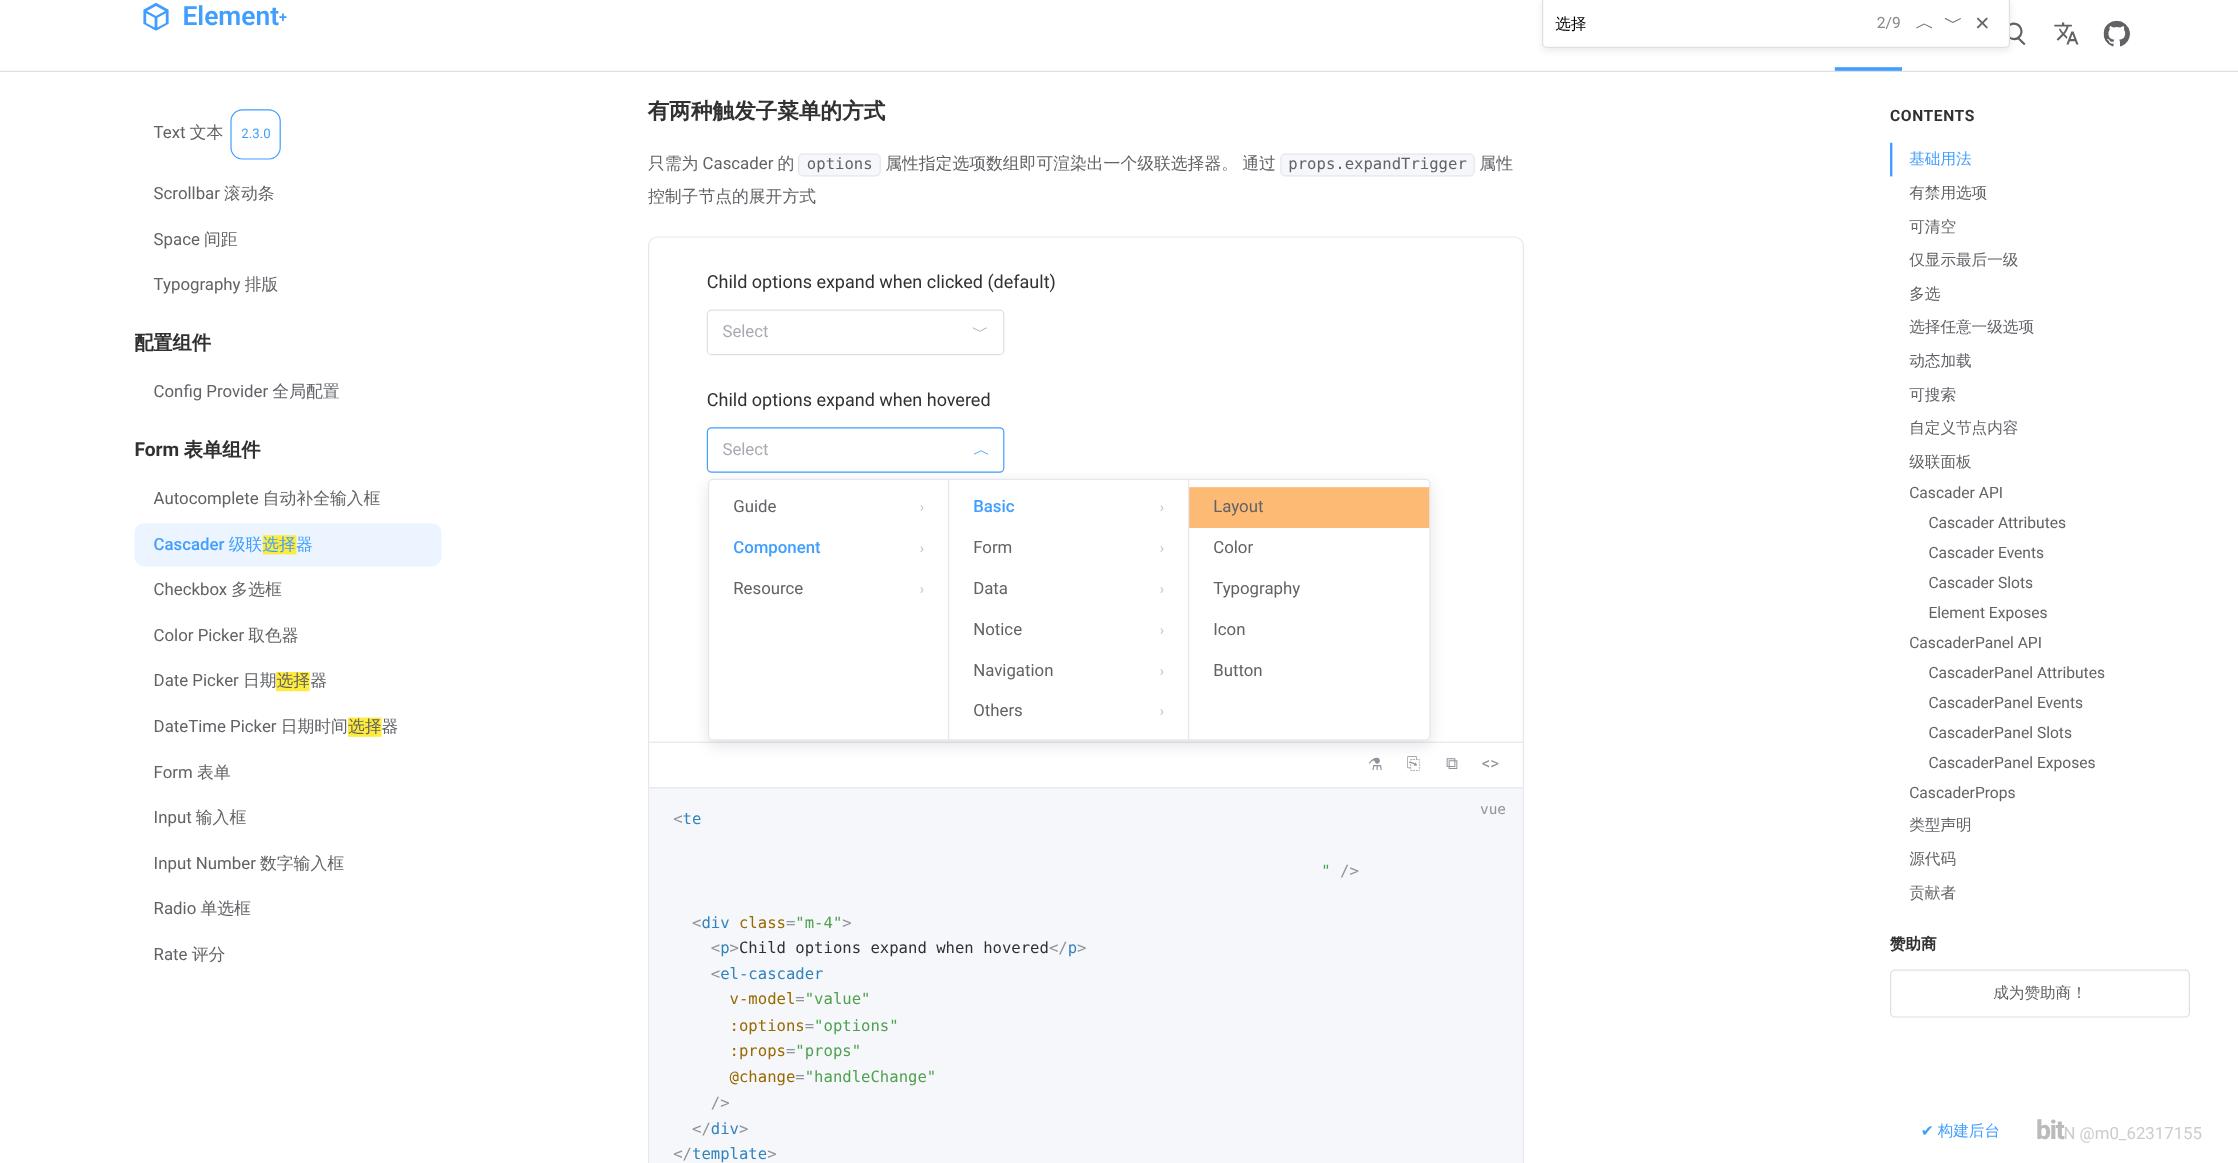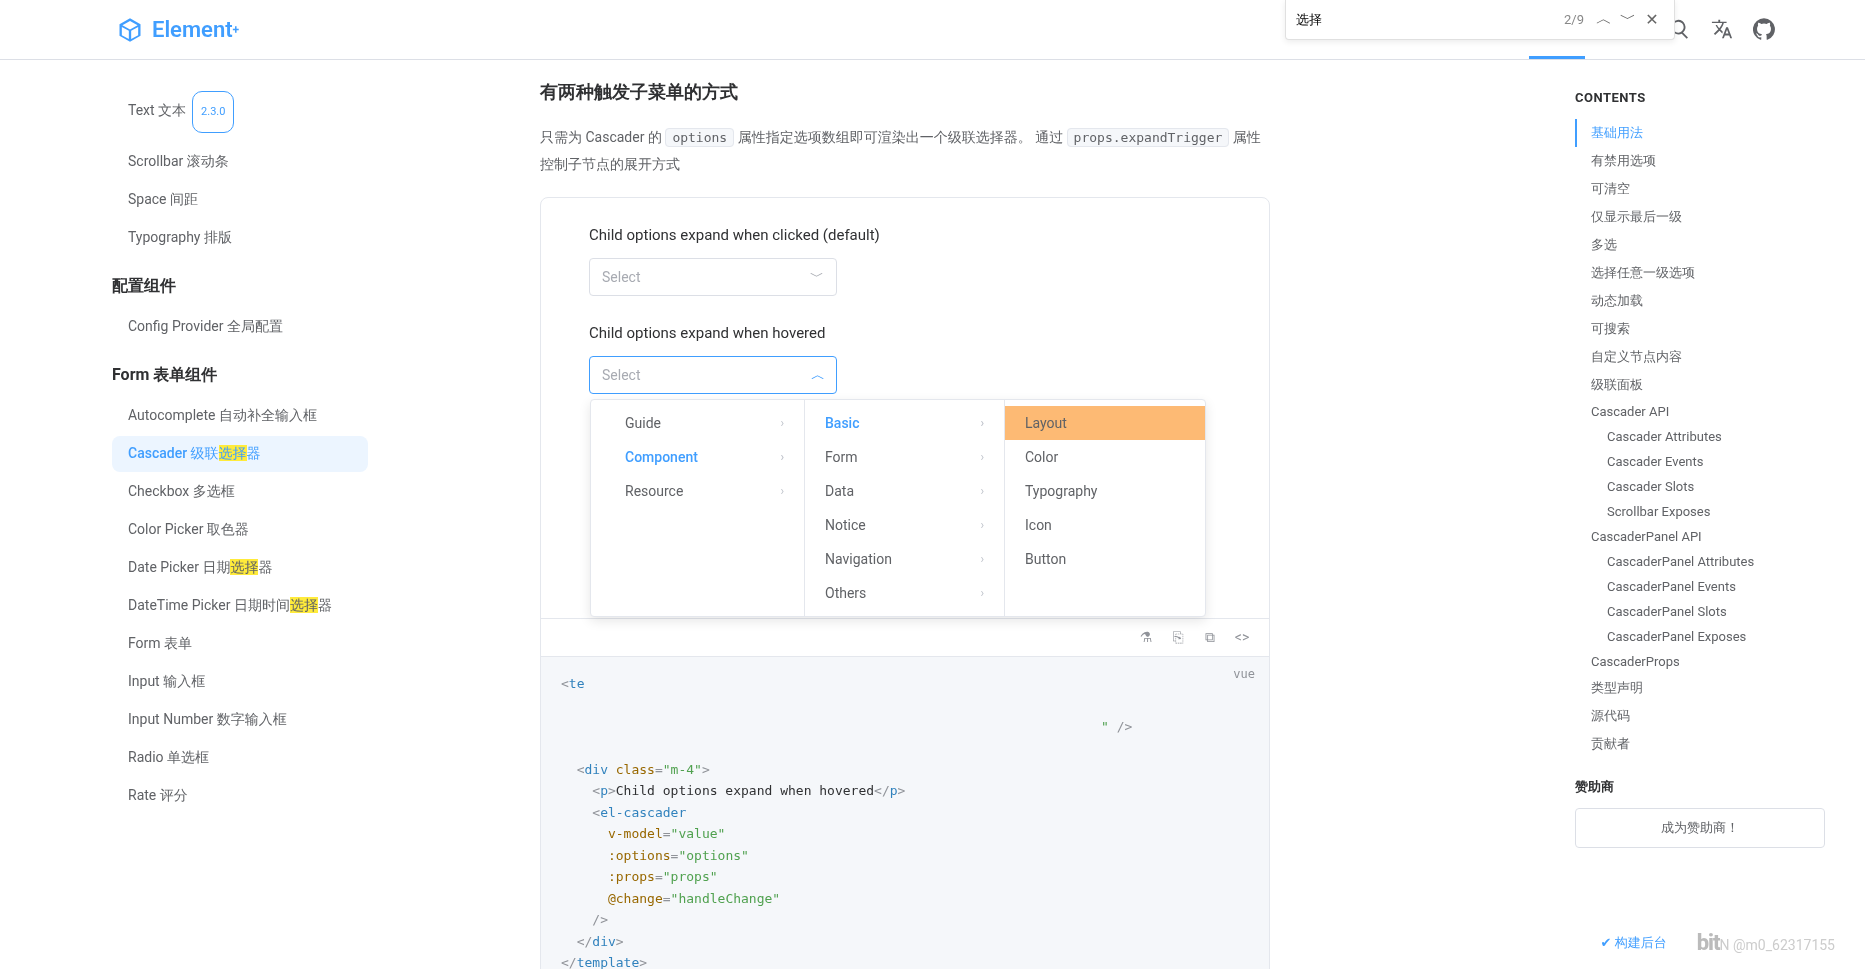--- a/index.html
+++ b/index.html
@@ -4,7 +4,7 @@
 <style>
 * { box-sizing: border-box; margin: 0; padding: 0; }
 body { font-family: -apple-system, BlinkMacSystemFont, "Segoe UI", Roboto, "Helvetica Neue", Arial, sans-serif; font-size: 14px; color: #303133; background: #fff; overflow-x: hidden; }
-.header { height: 60px; border-bottom: 1px solid #dcdfe6; display: flex; align-items: center; padding: 0 24px; position: relative; }
+.header { height: 60px; border-bottom: 1px solid #dcdfe6; display: flex; align-items: flex-start; padding: 0 24px; position: relative; }
 .logo { display: flex; align-items: center; color: #409eff; font-size: 22px; font-weight: 600; margin-left: 92px;}
 .logo svg { width: 28px; height: 28px; margin-right: 8px; }
 .logo-sup { font-size: 12px; vertical-align: super; }

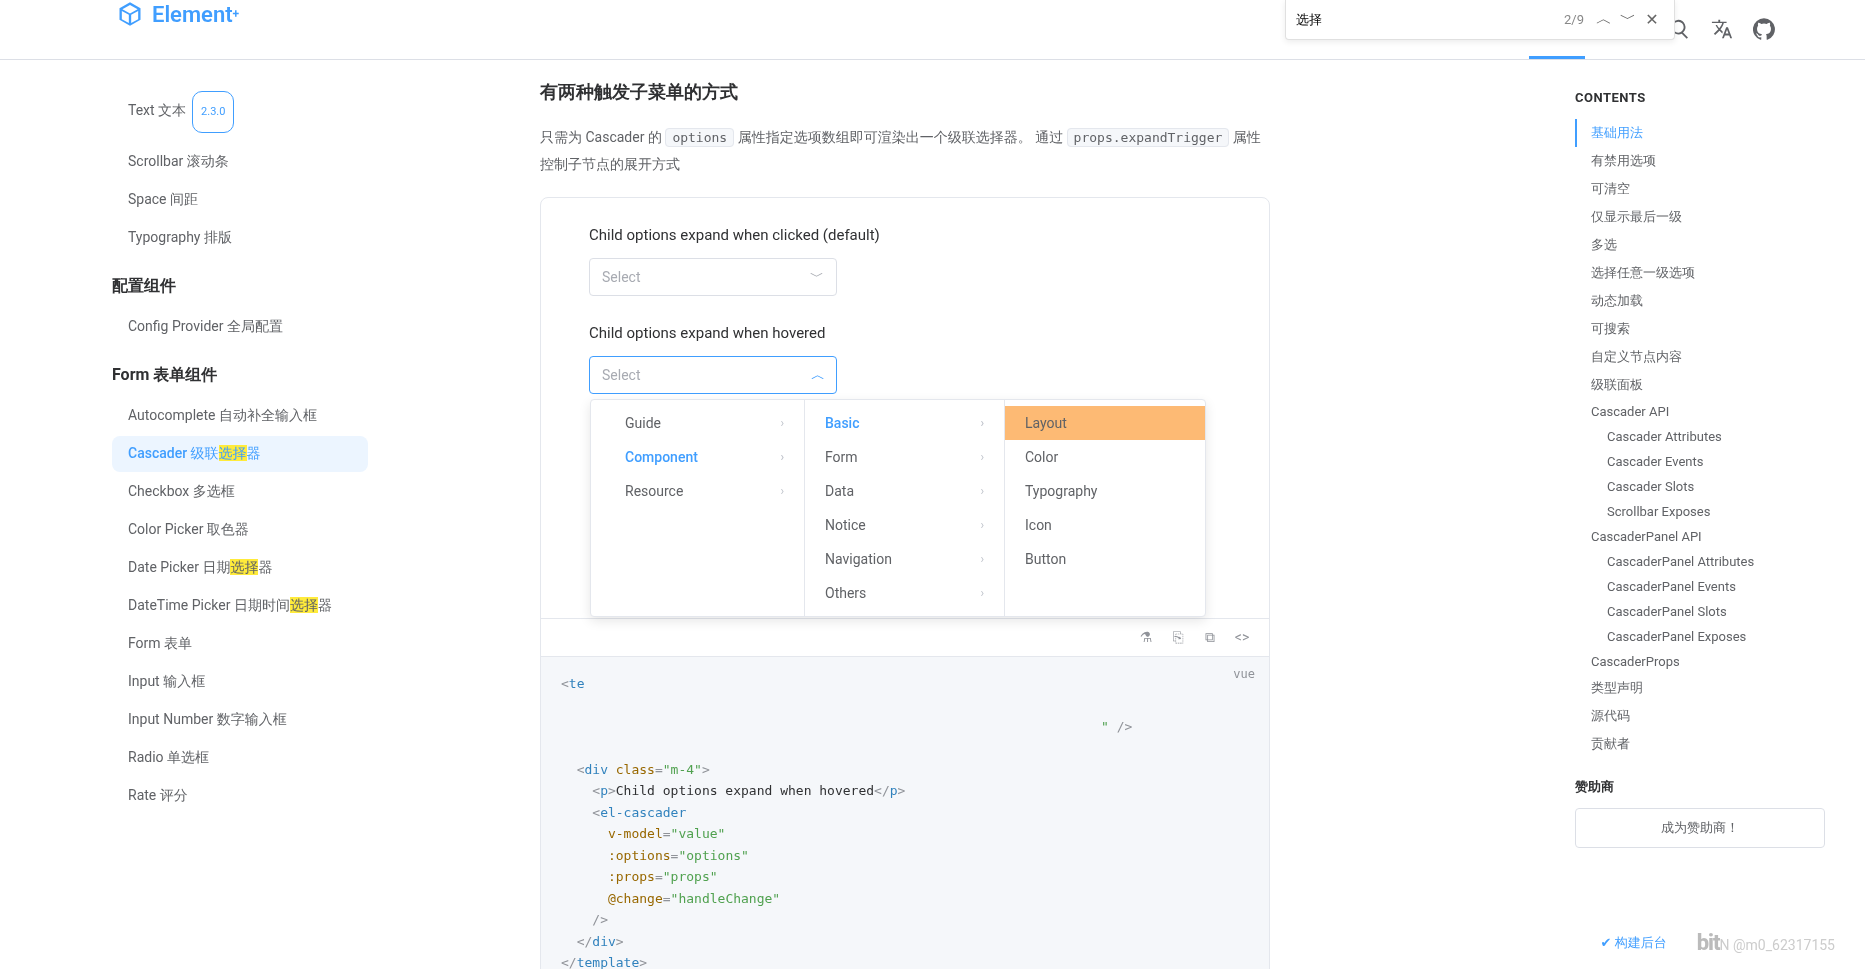--- a/index.html
+++ b/index.html
@@ -34,7 +34,7 @@
 .cascader.active { border-color: #409eff; }
 .cascader .arrow { margin-left: auto; color: #a8abb2; }
 .cascader.active .arrow { color: #409eff; transform: rotate(180deg);}
-.dropdown { position: absolute; top: 42px; left: 0; display: flex; background: #fff; border: 1px solid #e4e7ed; border-radius: 4px; box-shadow: 0 4px 12px rgba(0,0,0,0.1); z-index: 20; padding-left: 14px;}
+.dropdown { position: absolute; top: 42px; left: 0; display: flex; background: #fff; border: 1px solid #e4e7ed; border-radius: 4px; box-shadow: 0 4px 12px rgba(0,0,0,0.1); z-index: 20;}
 .dd-col { width: 200px; padding: 6px 0; border-right: 1px solid #e4e7ed; max-height: 240px;}
 .dd-col:last-child { border-right: none; }
 .dd-item { padding: 9px 20px; display: flex; justify-content: space-between; align-items: center; cursor: pointer; color: #606266;}

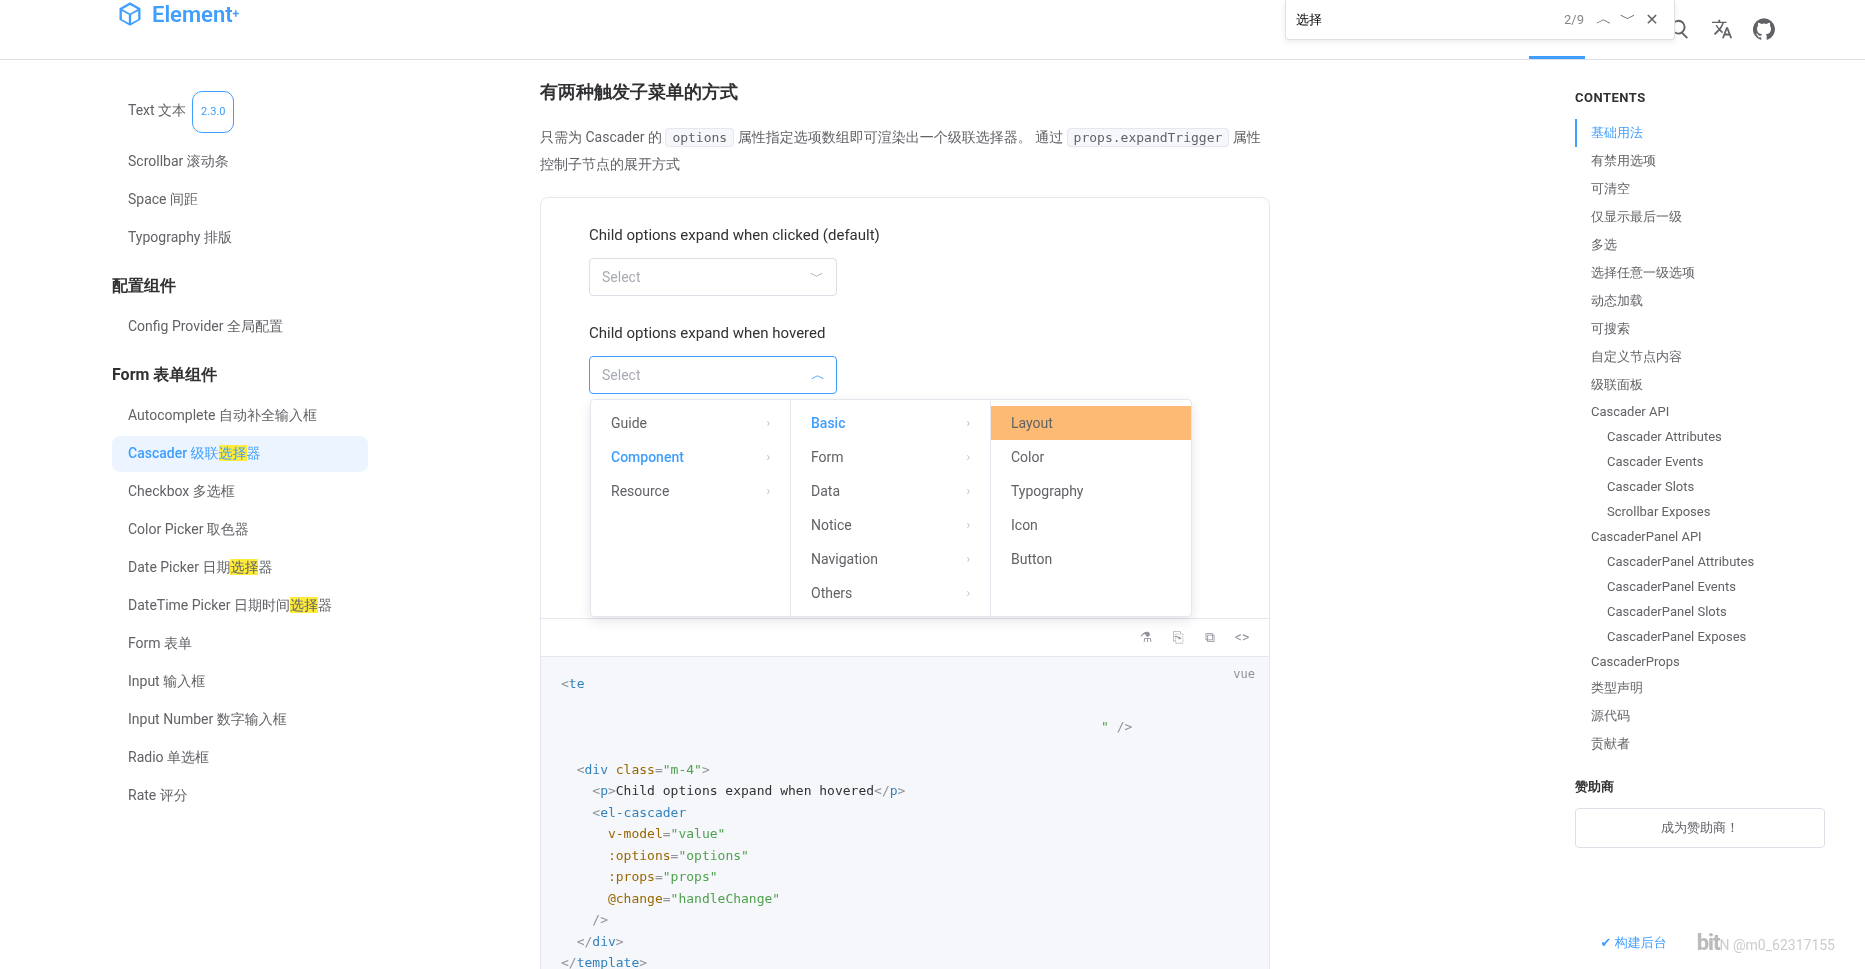--- a/index.html
+++ b/index.html
@@ -237,7 +237,7 @@
         <div class="toc-item lvl2">Cascader Attributes</div>
         <div class="toc-item lvl2">Cascader Events</div>
         <div class="toc-item lvl2">Cascader Slots</div>
-        <div class="toc-item lvl2">Scrollbar Exposes</div>
+        <div class="toc-item lvl2">Element Exposes</div>
         <div class="toc-item">CascaderPanel API</div>
         <div class="toc-item lvl2">CascaderPanel Attributes</div>
         <div class="toc-item lvl2">CascaderPanel Events</div>

